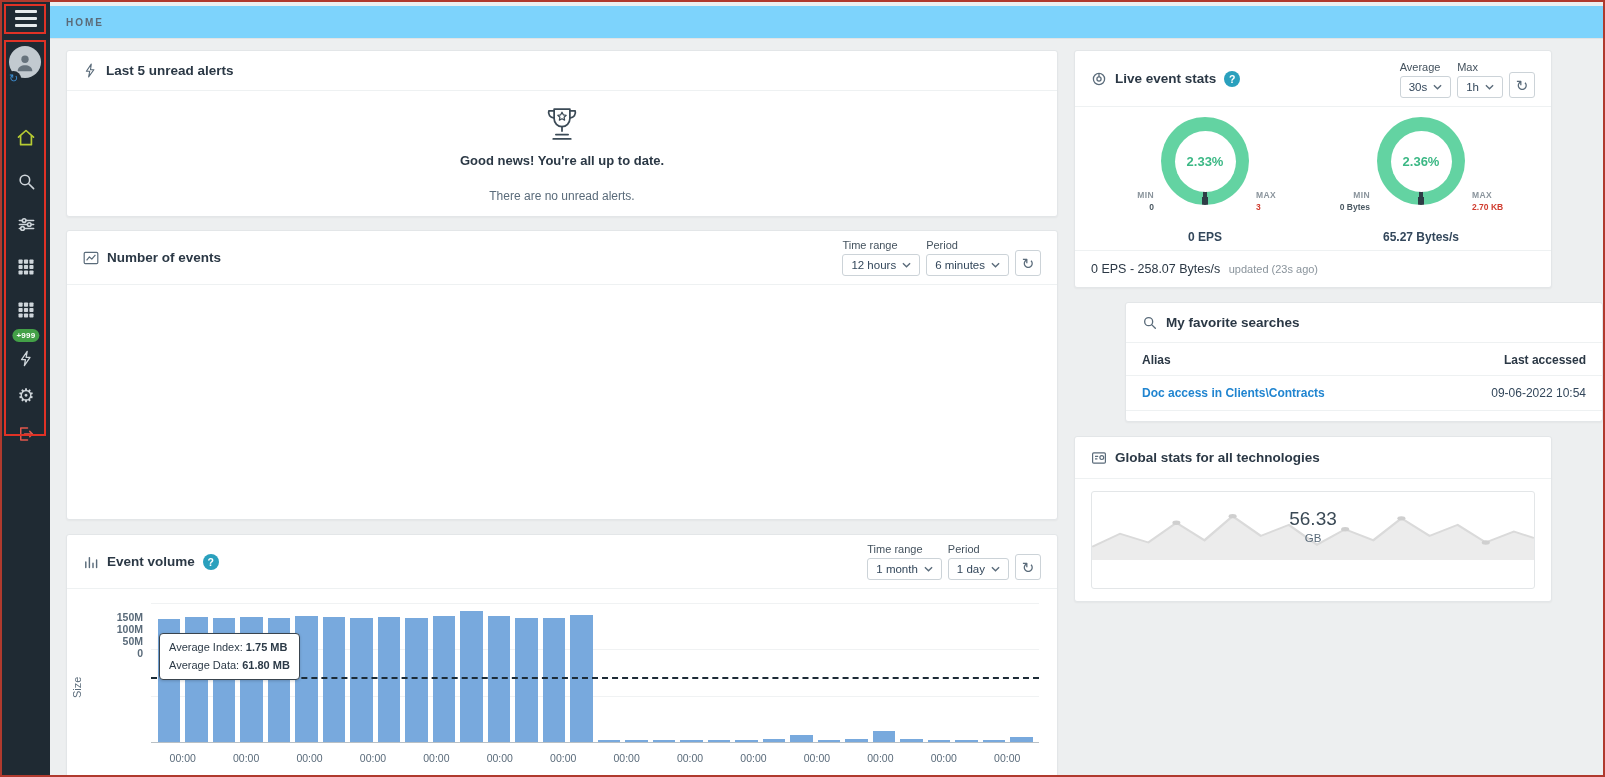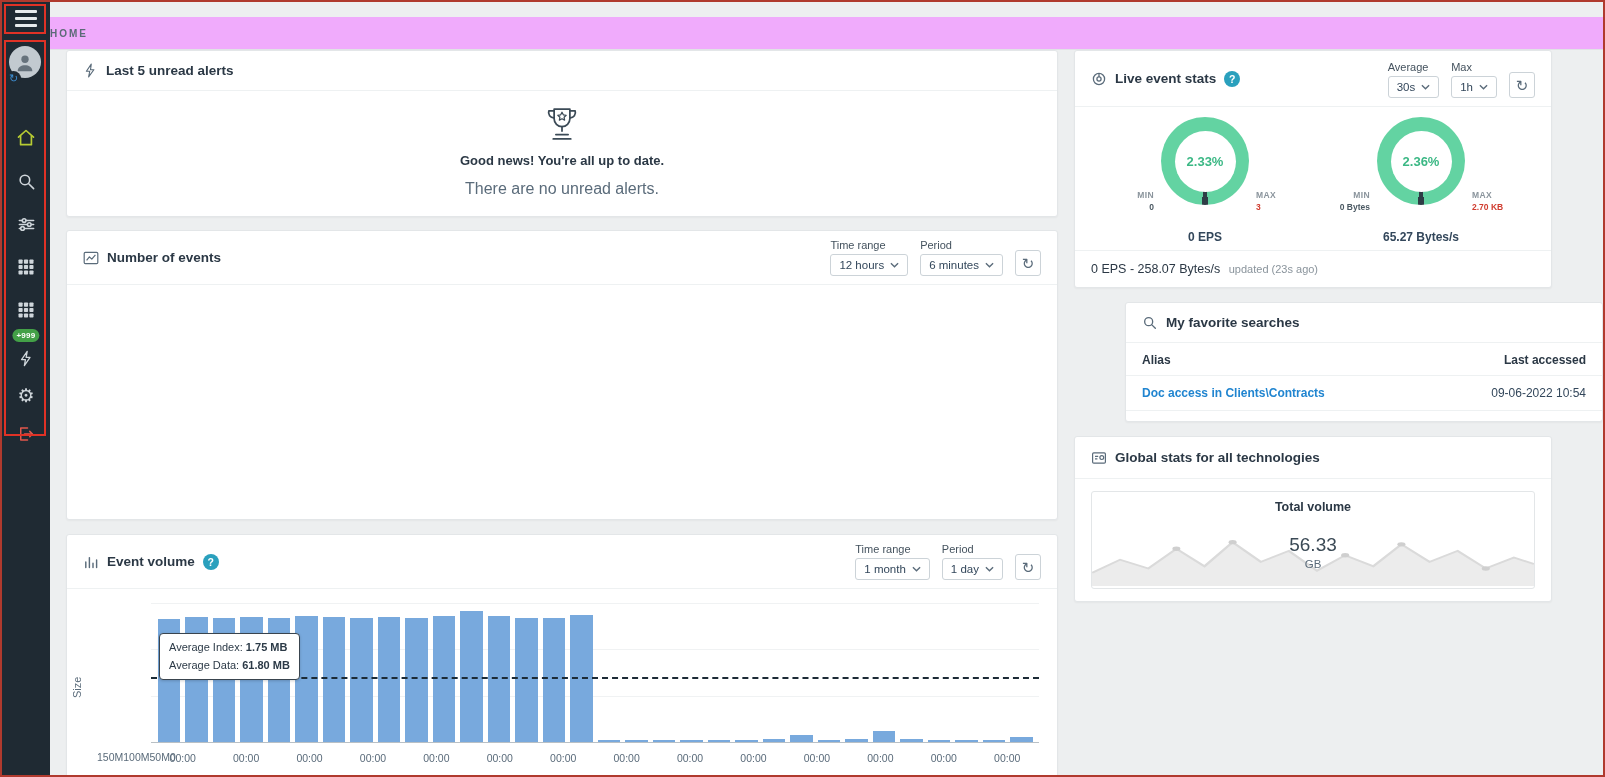--- a/index.html
+++ b/index.html
@@ -24,7 +24,7 @@
   .annot-nav { left:2px; top:38px; width:42px; height:396px; }
 
   
-  .topbar { position:absolute; left:48px; right:0; top:15px; height:33px; background:#f0abfc; border-bottom:1px solid #e0e3e5; display:flex; align-items:center; }
+  .topbar { position:absolute; left:48px; right:0; top:4px; height:33px; background:#7dd3fc; border-bottom:1px solid #e0e3e5; display:flex; align-items:center; padding-left:16px; }
   .breadcrumb { font-size:10px; font-weight:bold; letter-spacing:2px; color:#5b6a77; }
 
   

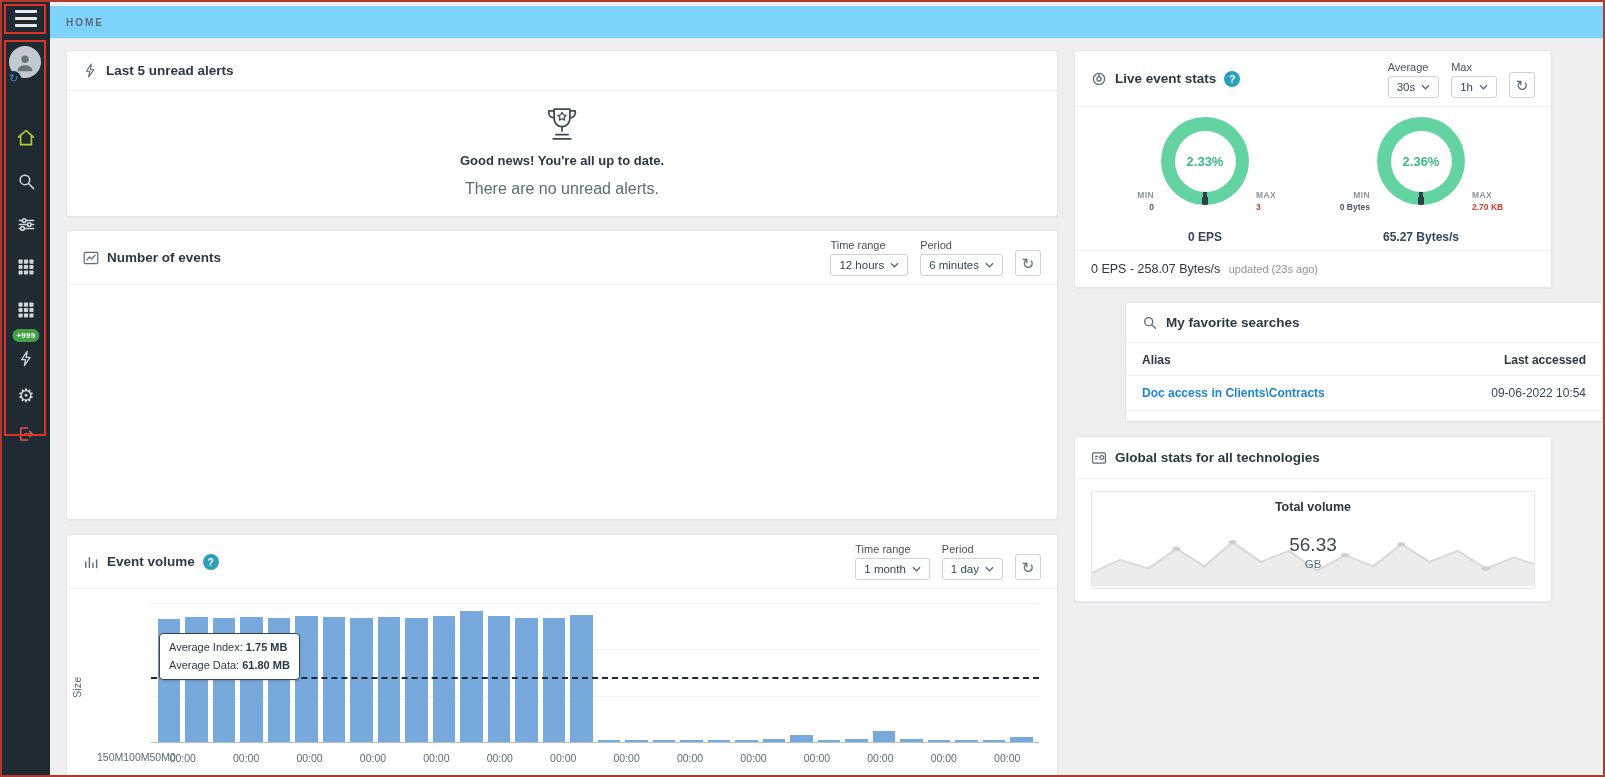--- a/index.html
+++ b/index.html
@@ -37,7 +37,7 @@
   .ctrl-label { font-size:11px; color:#44525e; margin-bottom:3px; }
   .select { display:inline-flex; align-items:center; gap:6px; background:#fff; border:1px solid #ccd3d8; border-radius:3px; padding:4px 8px; font-size:11.5px; color:#33475b; cursor:pointer; white-space:nowrap; }
   .refresh-btn { width:26px; height:26px; border:1px solid #ccd3d8; border-radius:3px; background:#fff; color:#5a6b7a; font-size:15px; line-height:1; cursor:pointer; align-self:flex-end; }
-  .controls { display:flex; gap:12px; align-items:center; }
+  .controls { display:flex; gap:6px; align-items:center; }
 
   
   .alerts-card { left:64px; top:48px; width:992px; height:167px; }

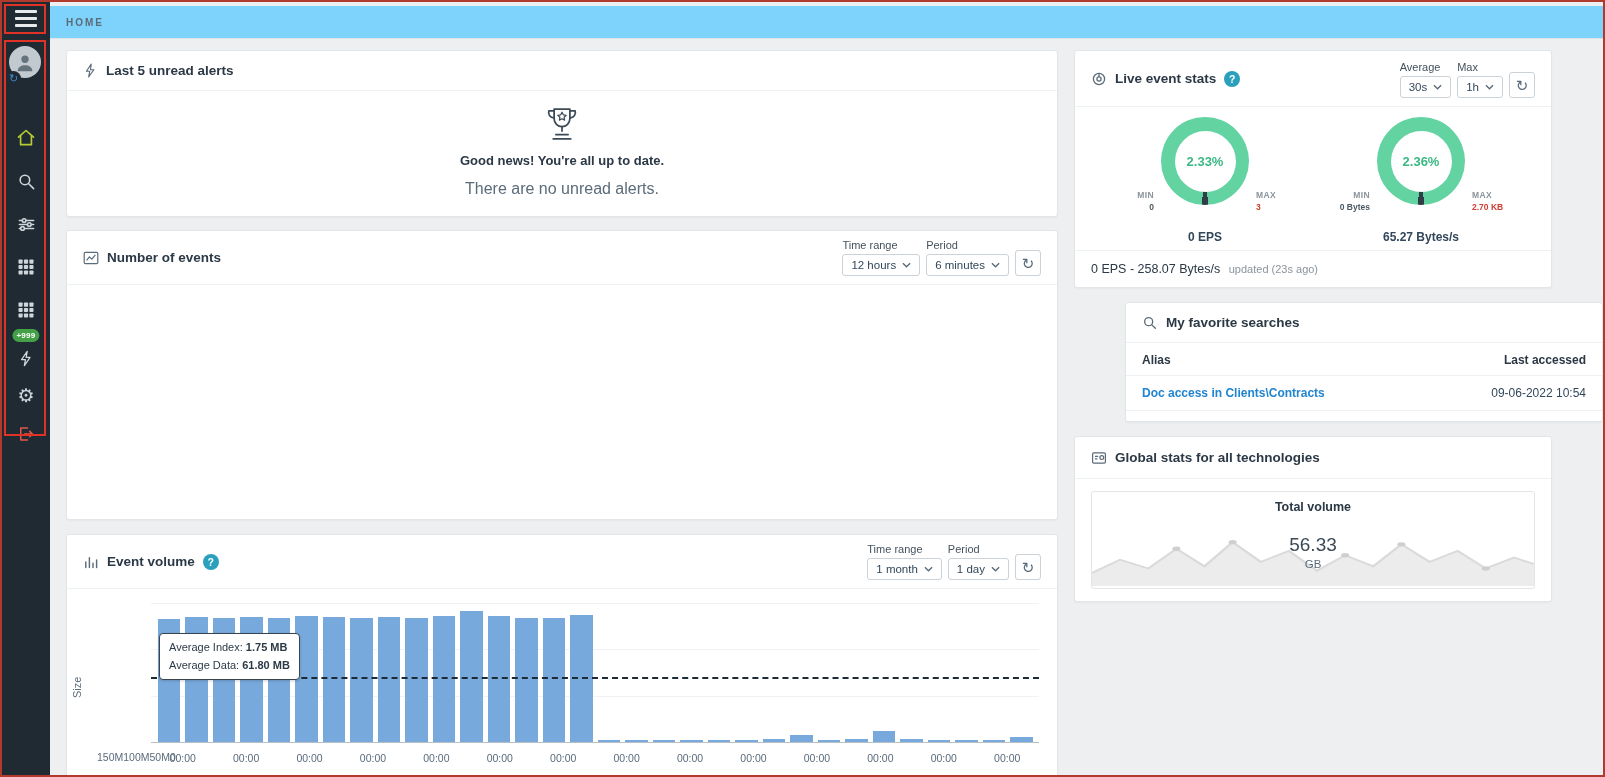--- a/index.html
+++ b/index.html
@@ -44,7 +44,7 @@
   .alerts-card .card-header { height:40px; }
   .alerts-body { display:flex; flex-direction:column; align-items:center; padding-top:12px; }
   .alerts-headline { font-size:13px; font-weight:bold; color:#2b3845; margin-top:8px; }
-  .alerts-subtext { font-size:16px; color:#5a6b7a; margin-top:12px; }
+  .alerts-subtext { font-size:12px; color:#5a6b7a; margin-top:21px; }
 
   
   .events-card { left:64px; top:228px; width:992px; height:290px; }

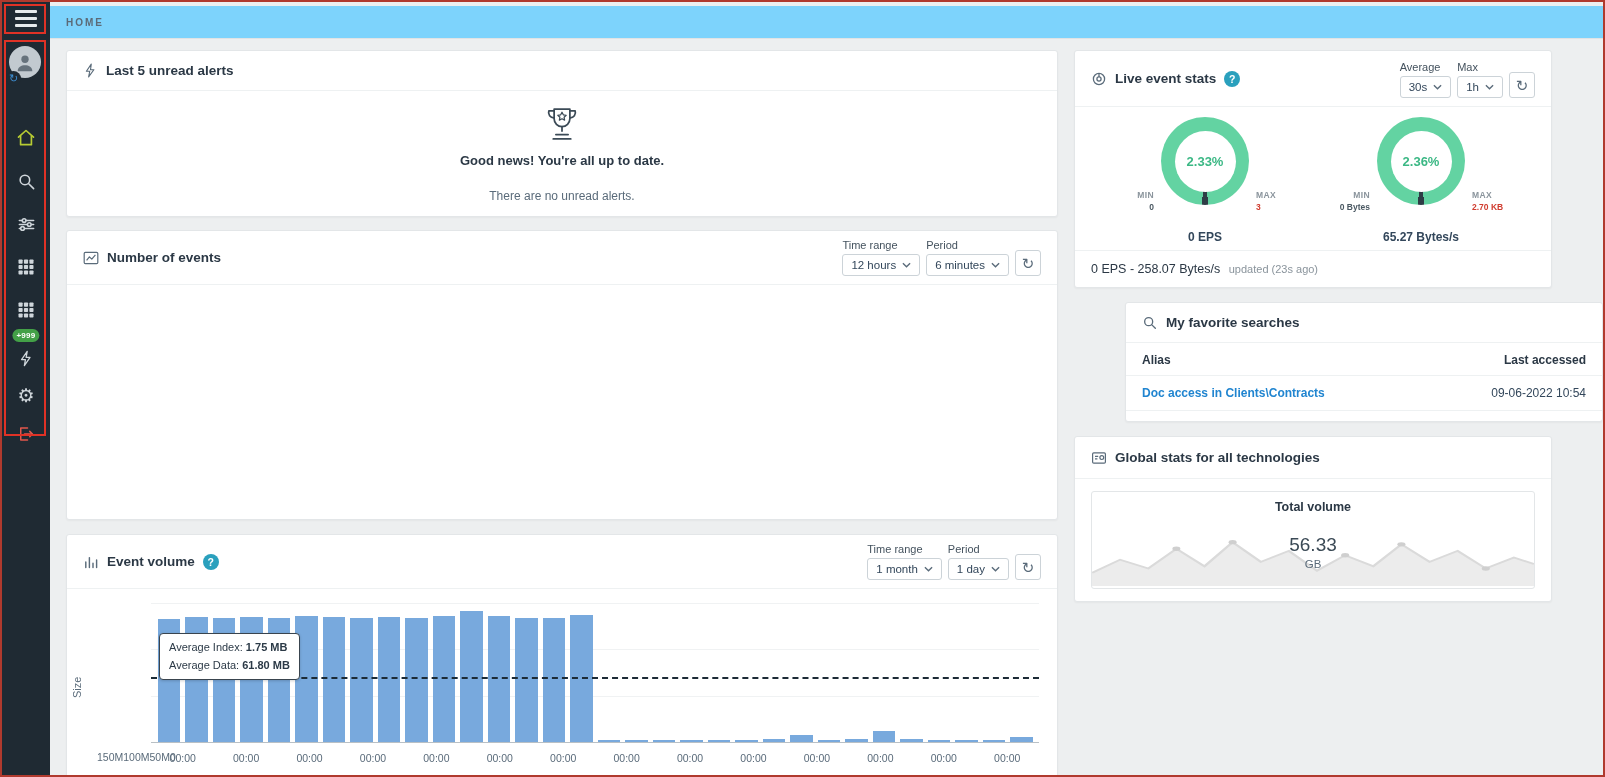--- a/index.html
+++ b/index.html
@@ -461,7 +461,6 @@
     </div>
     <div class="tiles">
       <div class="stat-tile">
-        <div class="tile-label">Total volume</div>
         <div class="tile-body">
           <svg class="spark" viewBox="0 0 220 62" preserveAspectRatio="none">
             <path d="M0 50 L14 38 28 46 42 28 56 44 70 22 84 40 98 30 112 48 126 34 140 44 154 24 168 40 182 30 196 46 210 36 220 42 L220 62 L0 62 Z" fill="#ececec"></path>

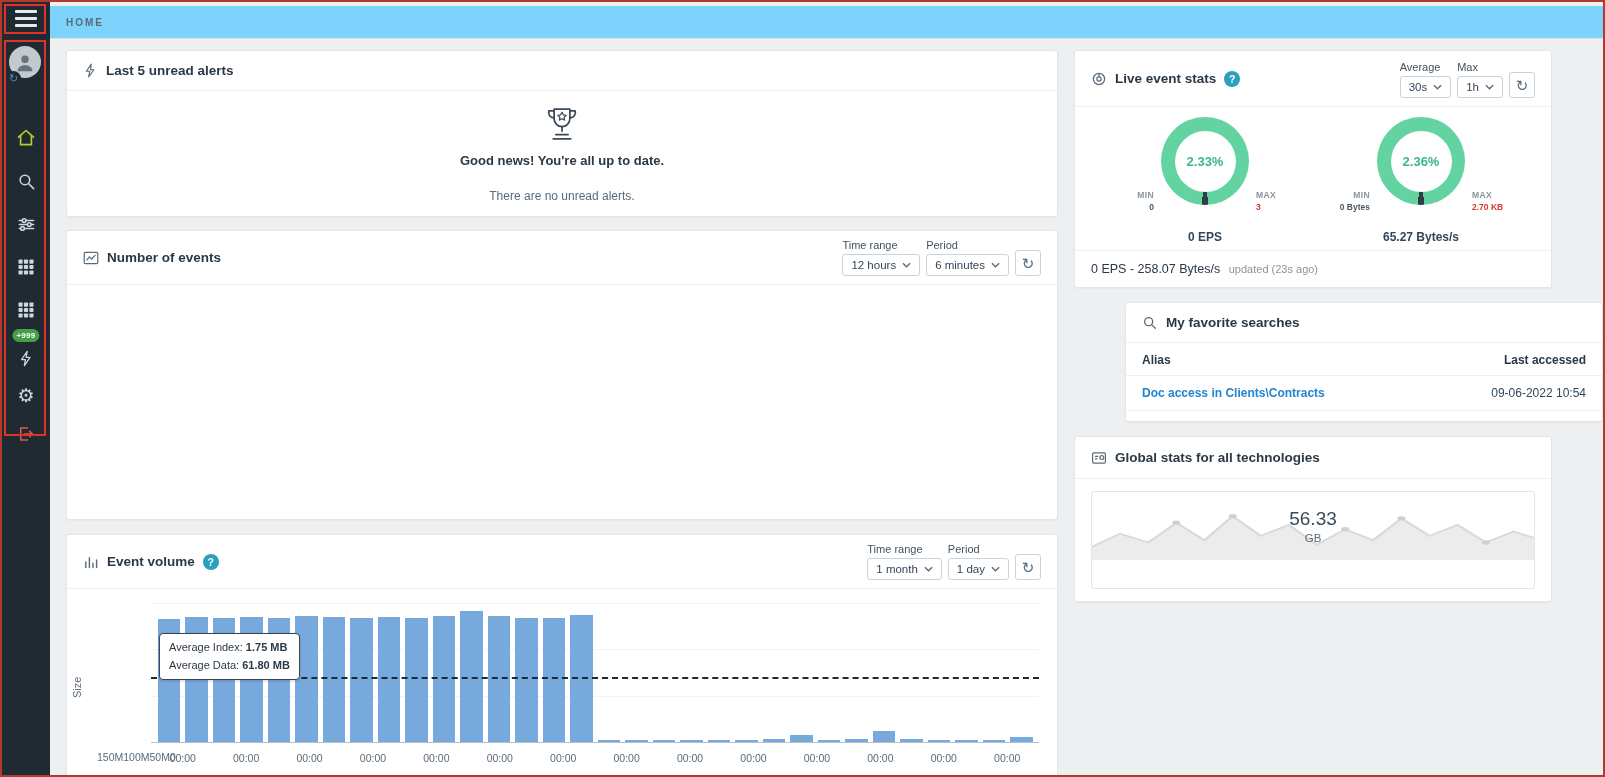--- a/index.html
+++ b/index.html
@@ -54,7 +54,7 @@
   .volume-card { left:64px; top:532px; width:992px; height:296px; }
   .chart { position:relative; height:200px; }
   .y-axis-label { position:absolute; left:4px; top:14px; height:140px; writing-mode:vertical-rl; transform:rotate(180deg); display:flex; align-items:center; justify-content:center; font-size:11px; color:#5a6b7a; }
-  .y-ticks { position:absolute; left:30px; top:8px; width:46px; height:152px; display:flex; flex-direction:row; justify-content:space-between; align-items:flex-end; }
+  .y-ticks { position:absolute; left:30px; top:8px; width:46px; height:152px; display:flex; flex-direction:column; align-items:flex-end;font-weight:bold; }
   .y-ticks span { font-size:10.5px; color:#5a6b7a; line-height:12px; }
   .plot { position:relative; margin:14px 18px 0 84px; height:140px; border-bottom:1px solid #b9c0c5; }
   .gridline { position:absolute; left:0; right:0; height:1px; background:#f0f2f3; }

